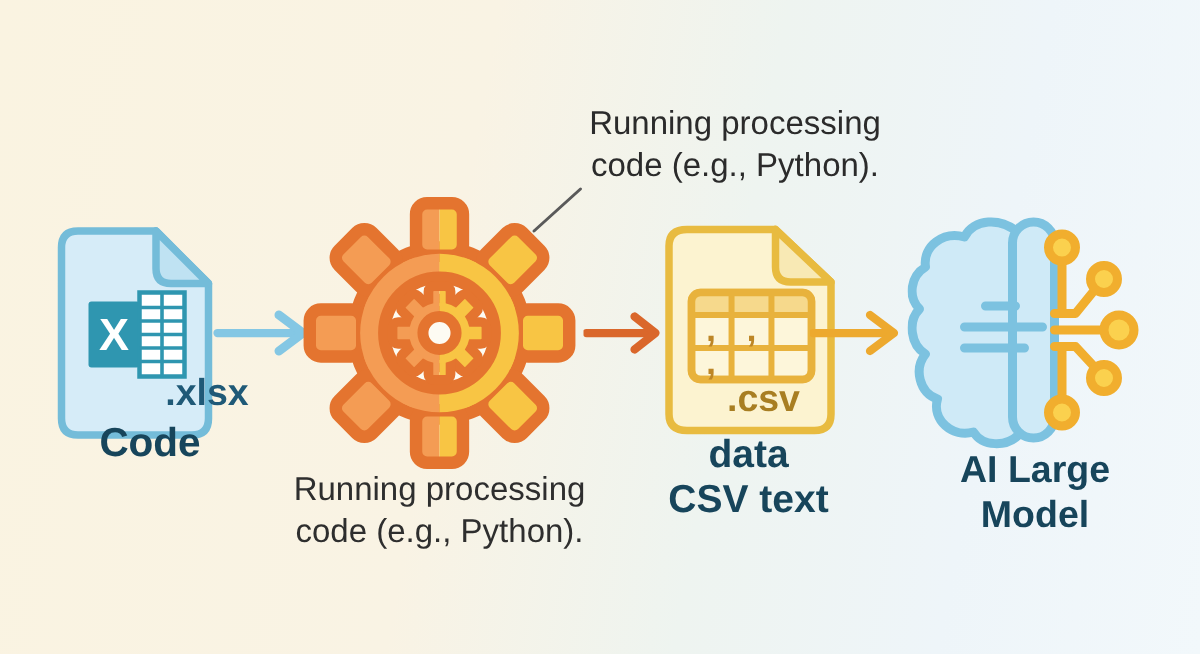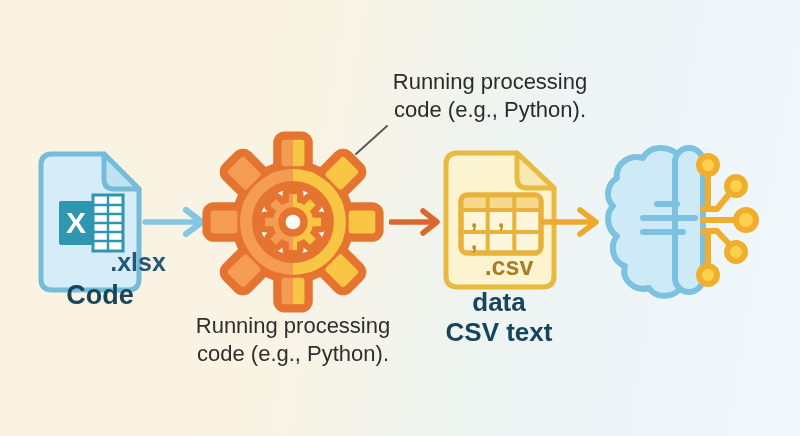--- a/index.html
+++ b/index.html
@@ -180,6 +180,7 @@
     </g>
   </svg>
   <div class="abs node-label label-ai line-block">
+    <span>AI Large</span>
   </div>
 
 </div>

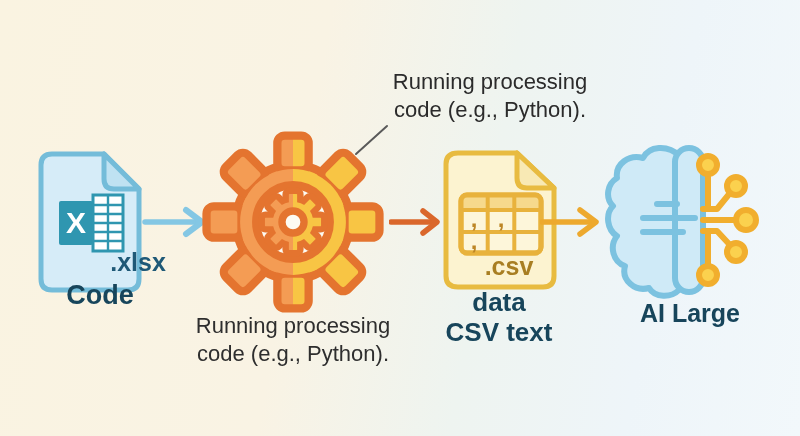--- a/index.html
+++ b/index.html
@@ -181,6 +181,7 @@
   </svg>
   <div class="abs node-label label-ai line-block">
     <span>AI Large</span>
+    <span>Model</span>
   </div>
 
 </div>

